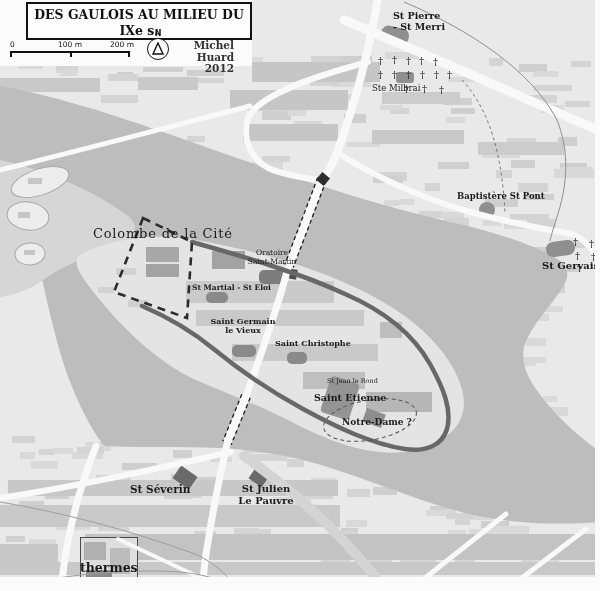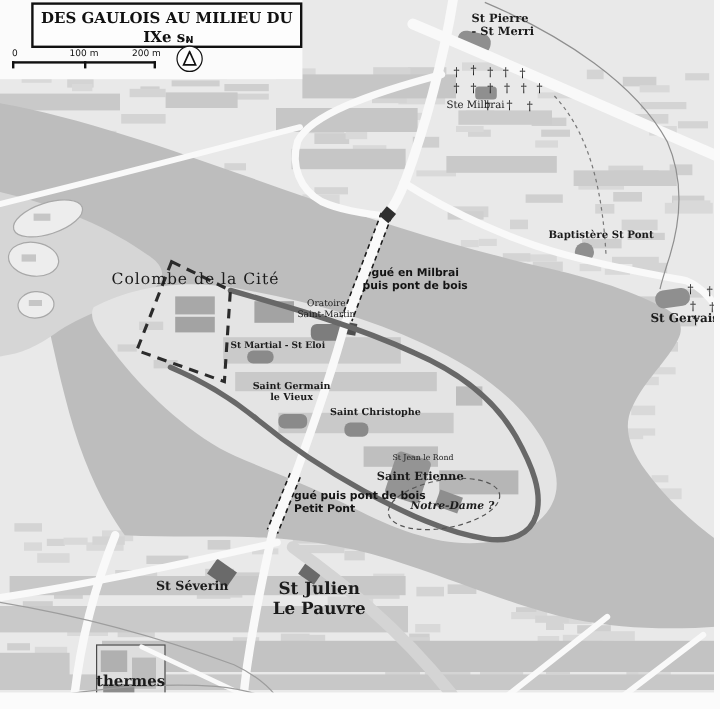--- a/index.html
+++ b/index.html
@@ -508,6 +508,10 @@
         </svg>
       </div>
     </div>
+    <div id="credit">
+      <div>Michel Huard</div>
+      <div>2012</div>
+    </div>
   </div>
 
   <div class="margin" style="left:0;top:577px;width:600px;height:14px"></div>

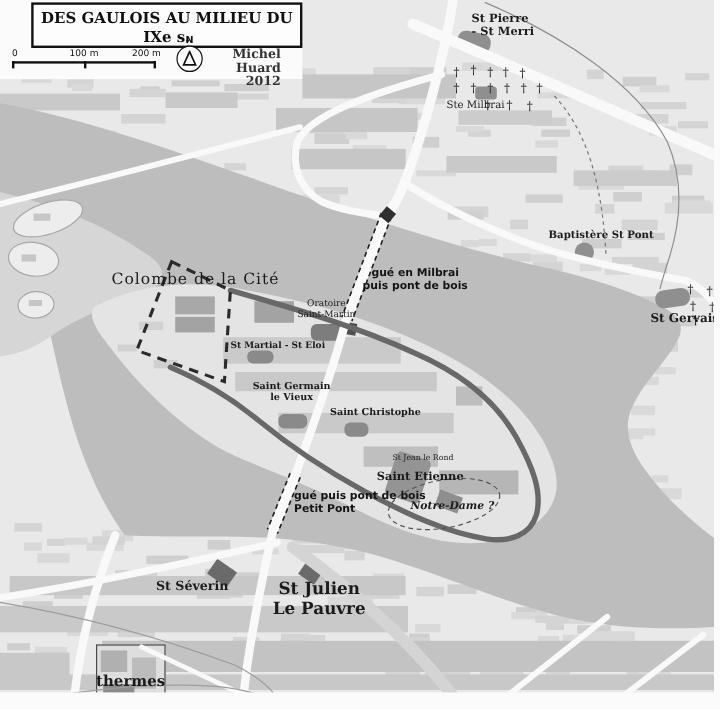--- a/index.html
+++ b/index.html
@@ -451,10 +451,6 @@
       <div class="map-label serif" style="left: 192px; top: 284px; font-size: 7.5px; font-weight: 700;">
         <div>St Martial - St Eloi</div>
       </div>
-      <div class="map-label sans" style="left: 346px; top: 223px; font-size: 9px; font-weight: 700; transform: translateX(-50%); text-align: center;">
-        <div>gué en Milbrai</div>
-        <div>puis pont de bois</div>
-      </div>
       <div class="map-label serif" style="left: 243px; top: 317px; font-size: 8px; font-weight: 700; transform: translateX(-50%); text-align: center;">
         <div>Saint Germain</div>
         <div>le Vieux</div>

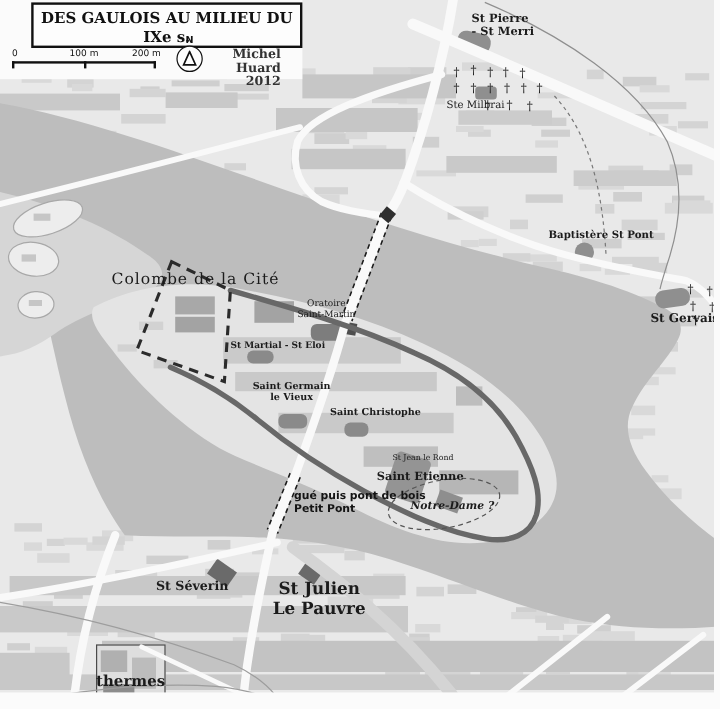--- a/index.html
+++ b/index.html
@@ -467,10 +467,6 @@
       <div class="map-label serif" style="left: 342px; top: 417px; font-size: 9px; font-weight: 700; font-style: italic;">
         <div>Notre-Dame ?</div>
       </div>
-      <div class="map-label sans" style="left: 245px; top: 409px; font-size: 9px; font-weight: 700;">
-        <div>gué puis pont de bois</div>
-        <div>Petit Pont</div>
-      </div>
       <div class="map-label serif" style="left: 130px; top: 483px; font-size: 10.5px; font-weight: 700;">
         <div>St Séverin</div>
       </div>

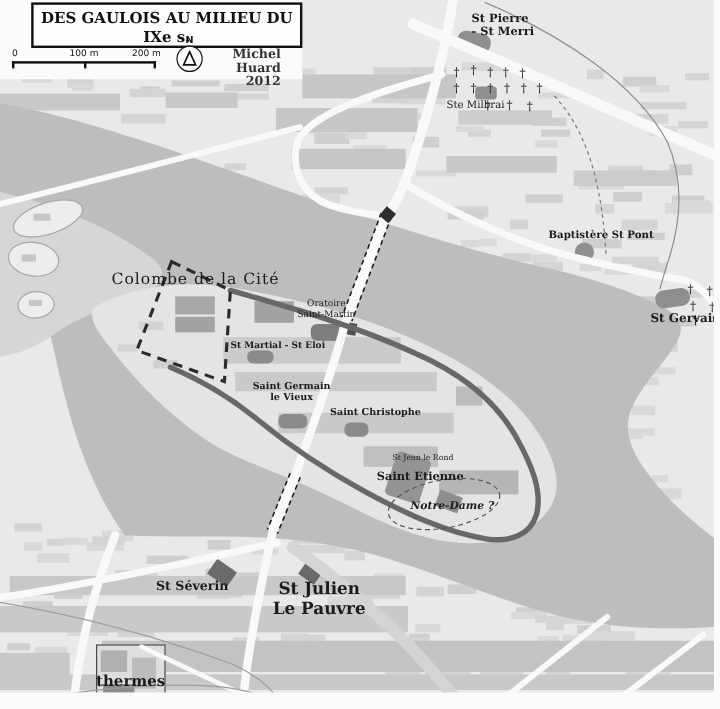--- a/index.html
+++ b/index.html
@@ -464,7 +464,7 @@
       <div class="map-label serif" style="left: 314px; top: 392px; font-size: 9.5px; font-weight: 700;">
         <div>Saint Etienne</div>
       </div>
-      <div class="map-label serif" style="left: 342px; top: 417px; font-size: 9px; font-weight: 700; font-style: italic;">
+      <div class="map-label serif" style="left: 342px; top: 417px; font-size: 9px; font-weight: 700;">
         <div>Notre-Dame ?</div>
       </div>
       <div class="map-label serif" style="left: 130px; top: 483px; font-size: 10.5px; font-weight: 700;">

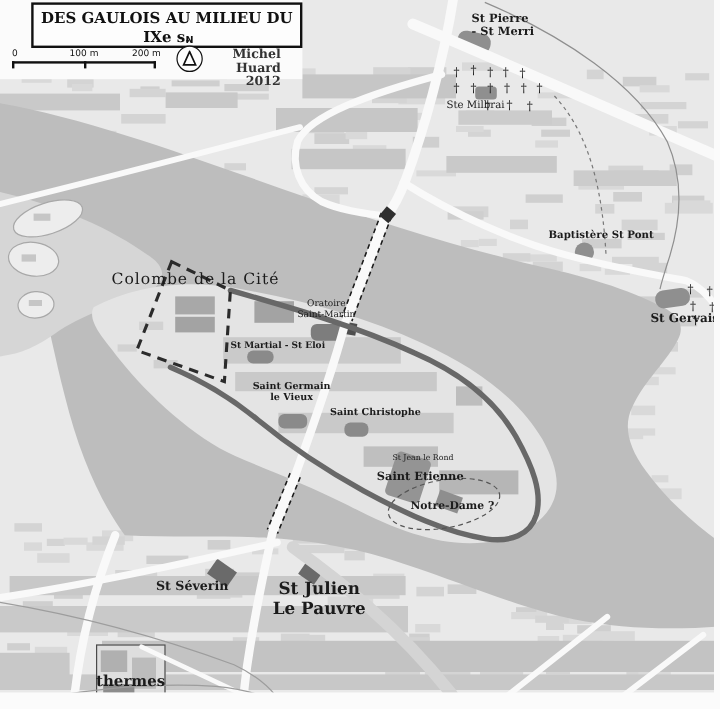--- a/index.html
+++ b/index.html
@@ -470,7 +470,7 @@
       <div class="map-label serif" style="left: 130px; top: 483px; font-size: 10.5px; font-weight: 700;">
         <div>St Séverin</div>
       </div>
-      <div class="map-label serif" style="left: 266px; top: 483px; font-size: 14px; font-weight: 700; transform: translateX(-50%); text-align: center;">
+      <div class="map-label serif" style="left: 266px; top: 483px; font-size: 10px; font-weight: 700; transform: translateX(-50%); text-align: center;">
         <div>St Julien</div>
         <div>Le Pauvre</div>
       </div>

